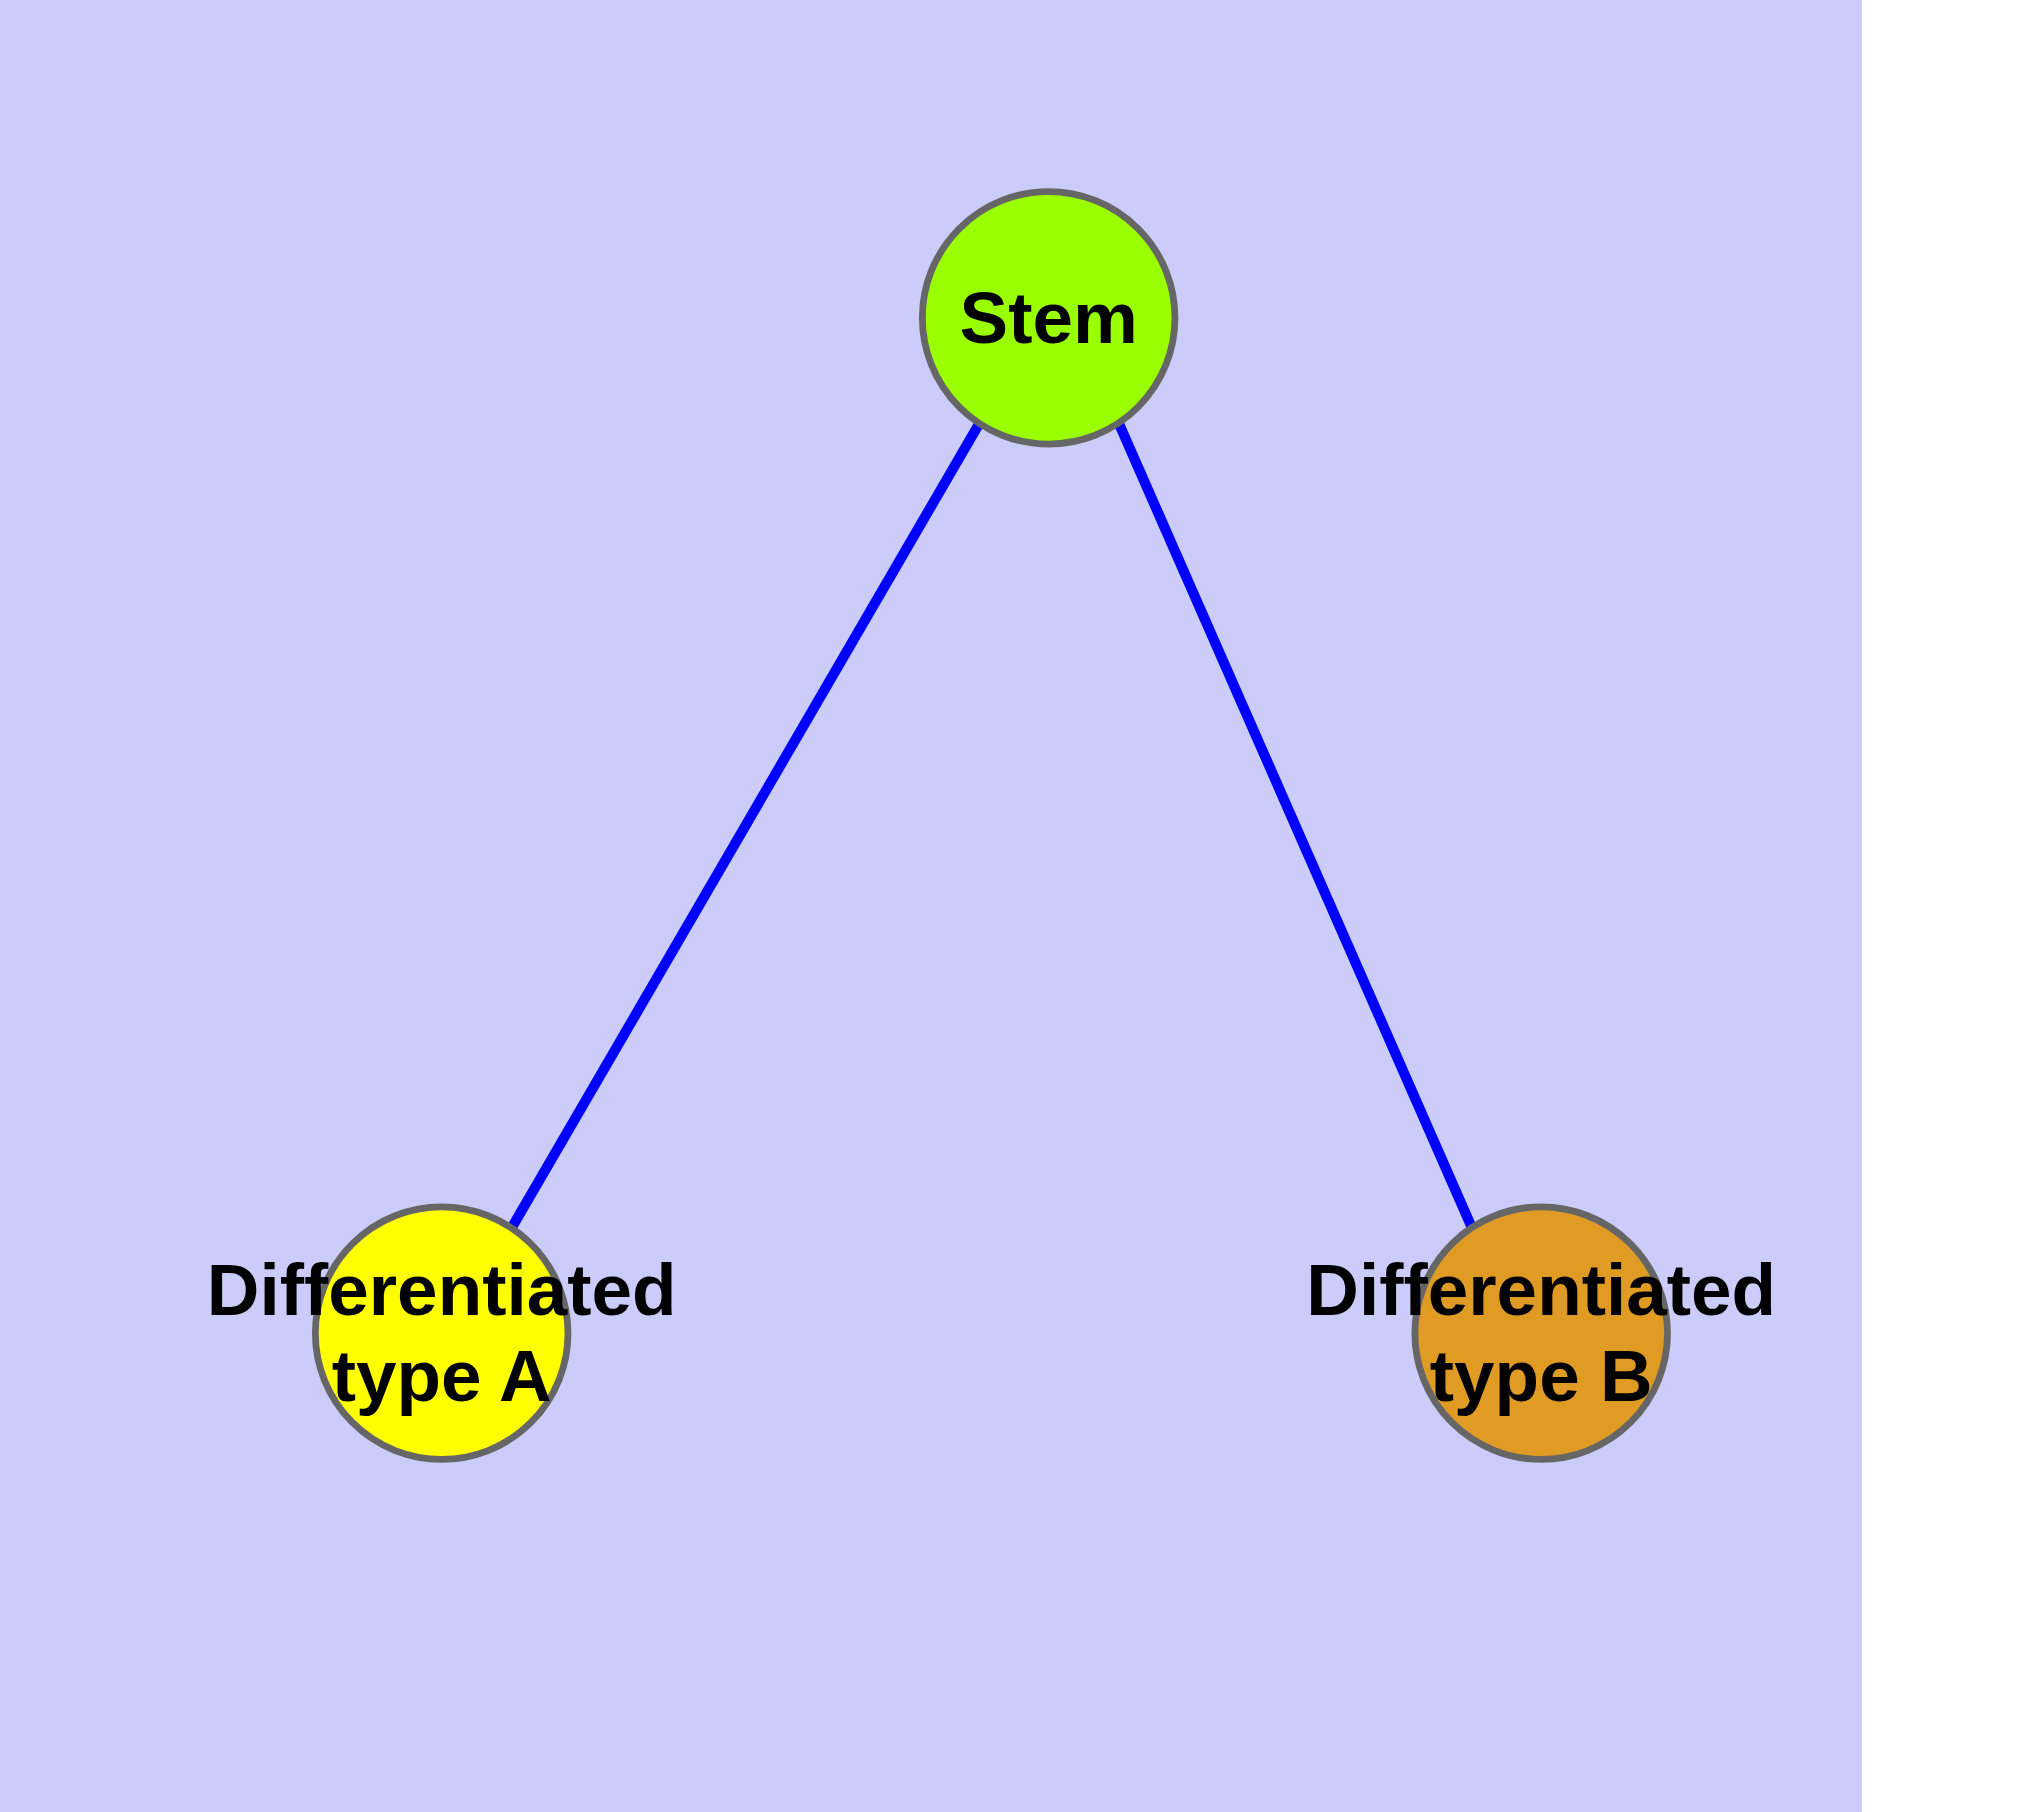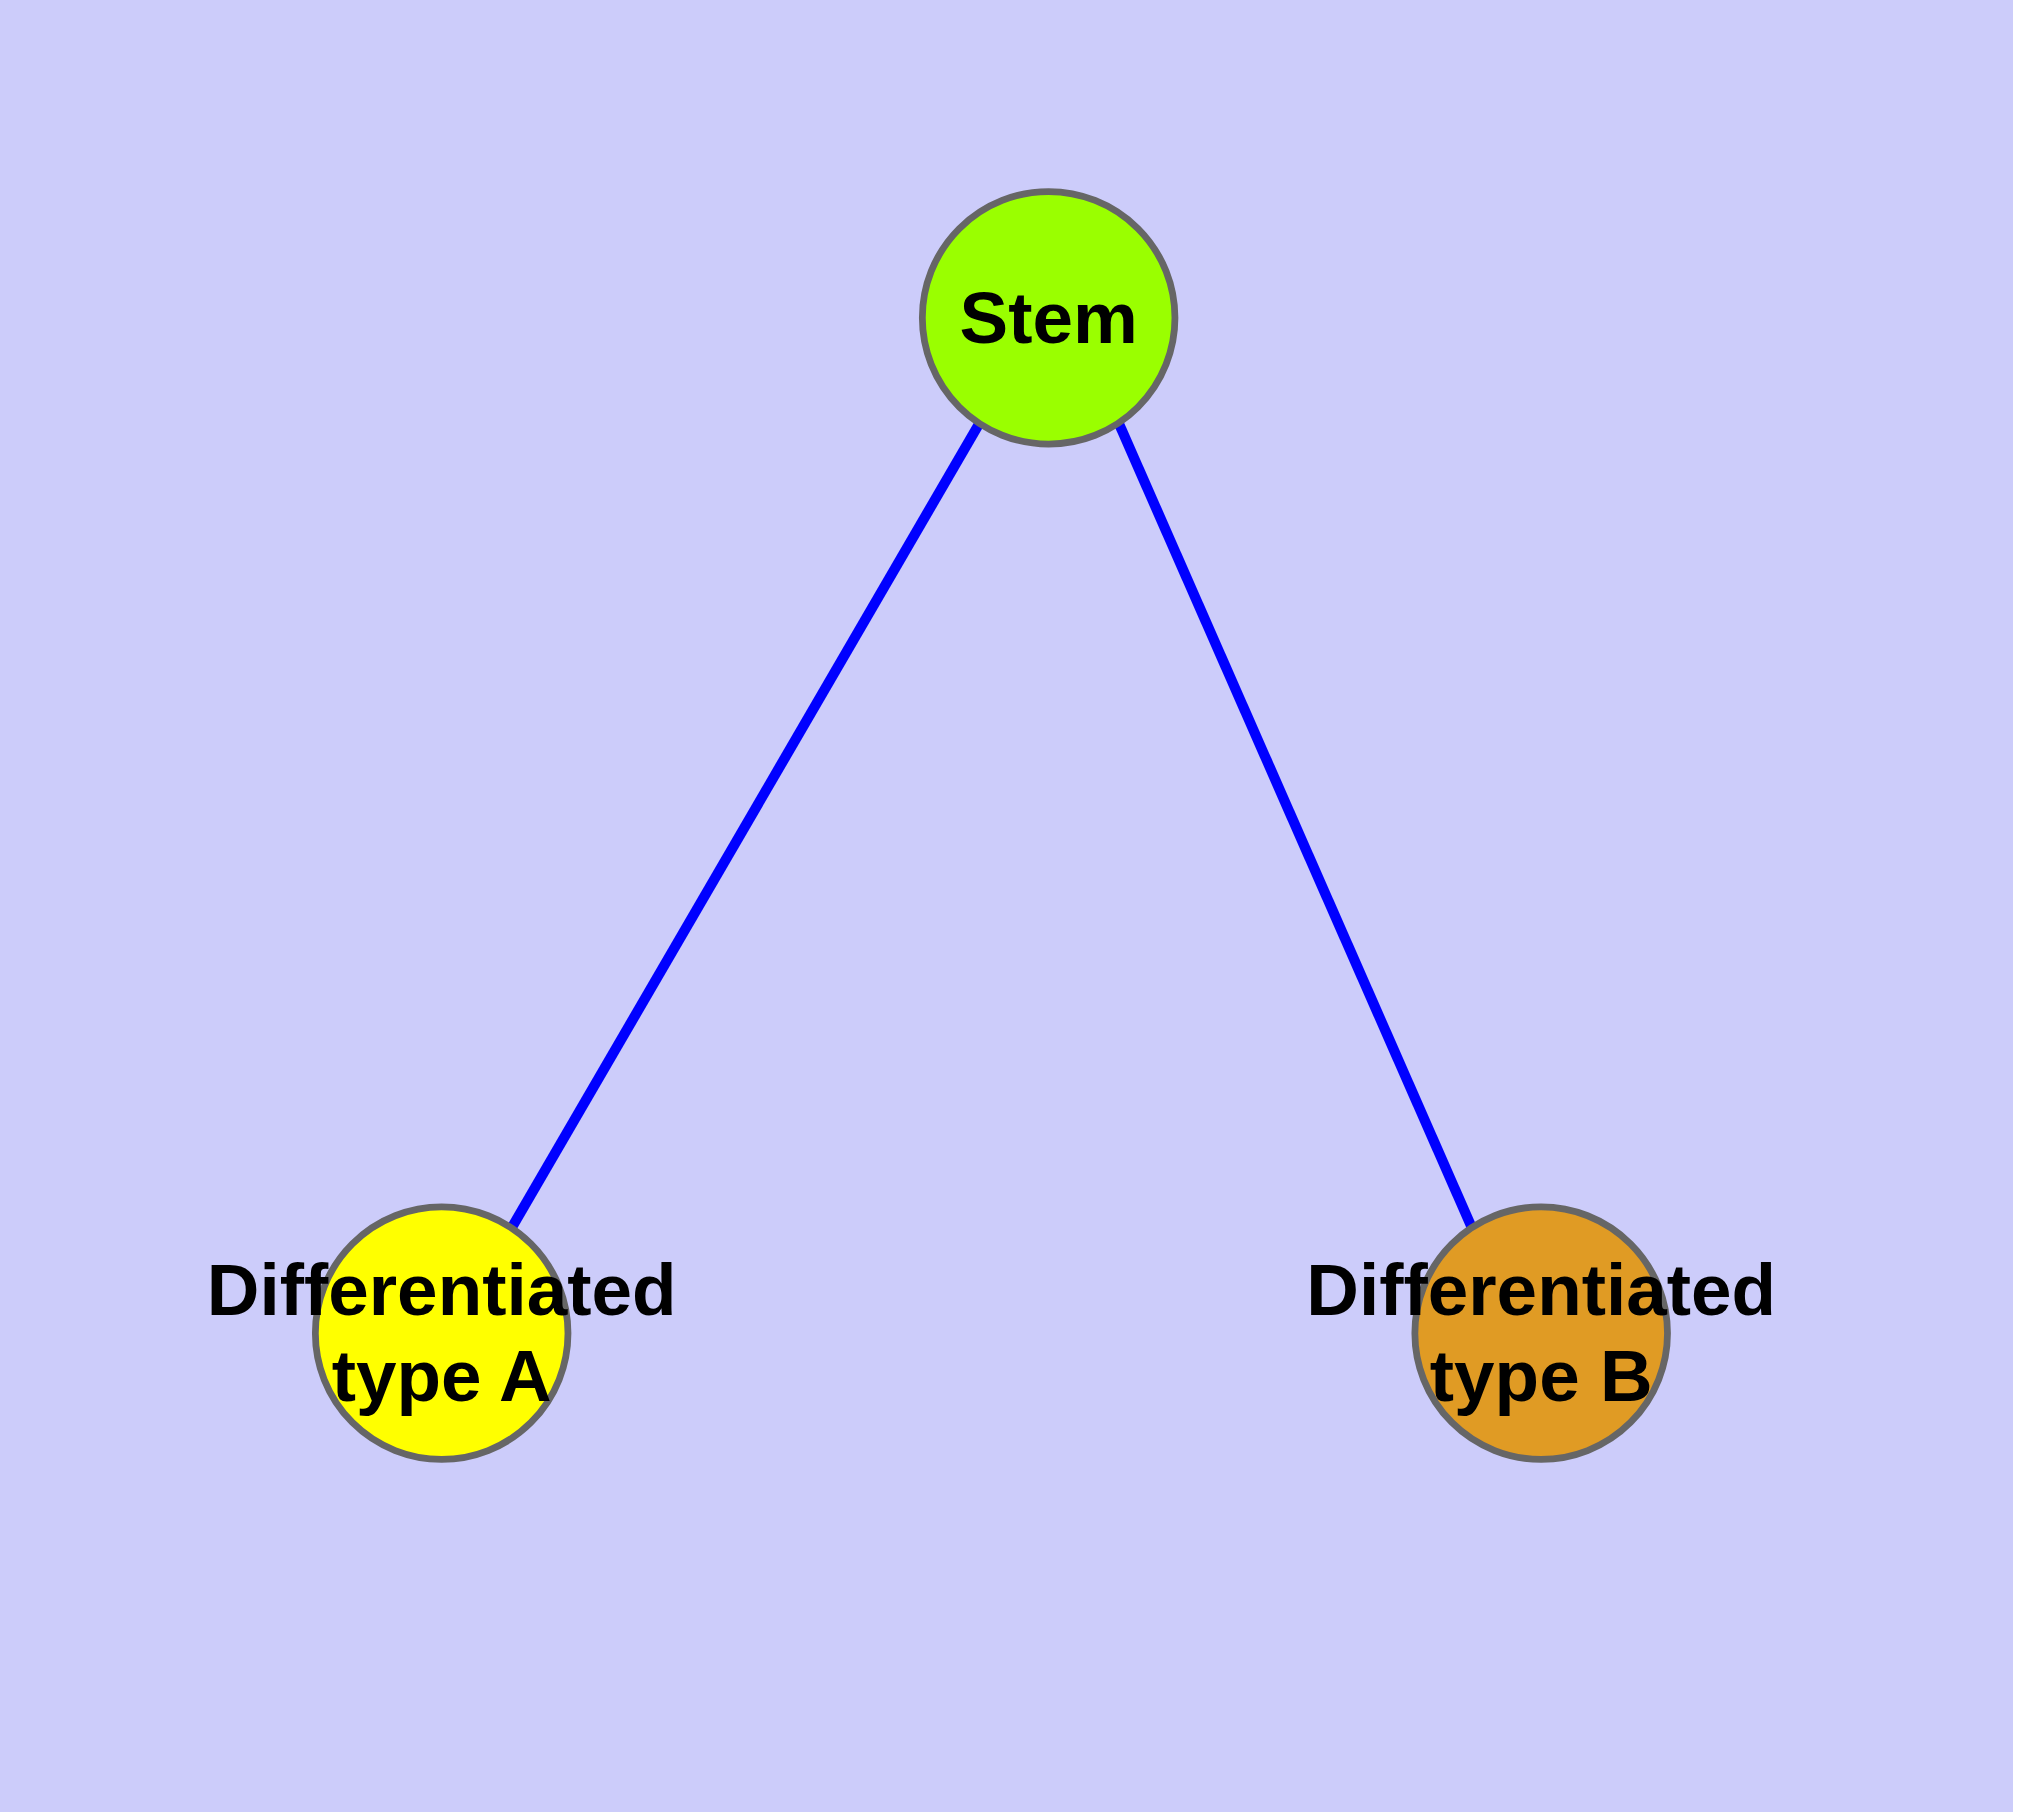--- a/index.html
+++ b/index.html
@@ -34,7 +34,7 @@
 </head>
 <body>
 
-<div id="canvas" style="width: 2013px; height: 1812px;">
+<div id="canvas" style="width: 1862px; height: 1812px;">
   <svg id="graph-svg" viewBox="0 0 2384 2138" preserveAspectRatio="none" xmlns="http://www.w3.org/2000/svg" style="width: 2021px; height: 1812px;">
 
     <rect id="bg-rect" x="0" y="0" width="2384" height="2138" fill="#ccccfa"></rect>

